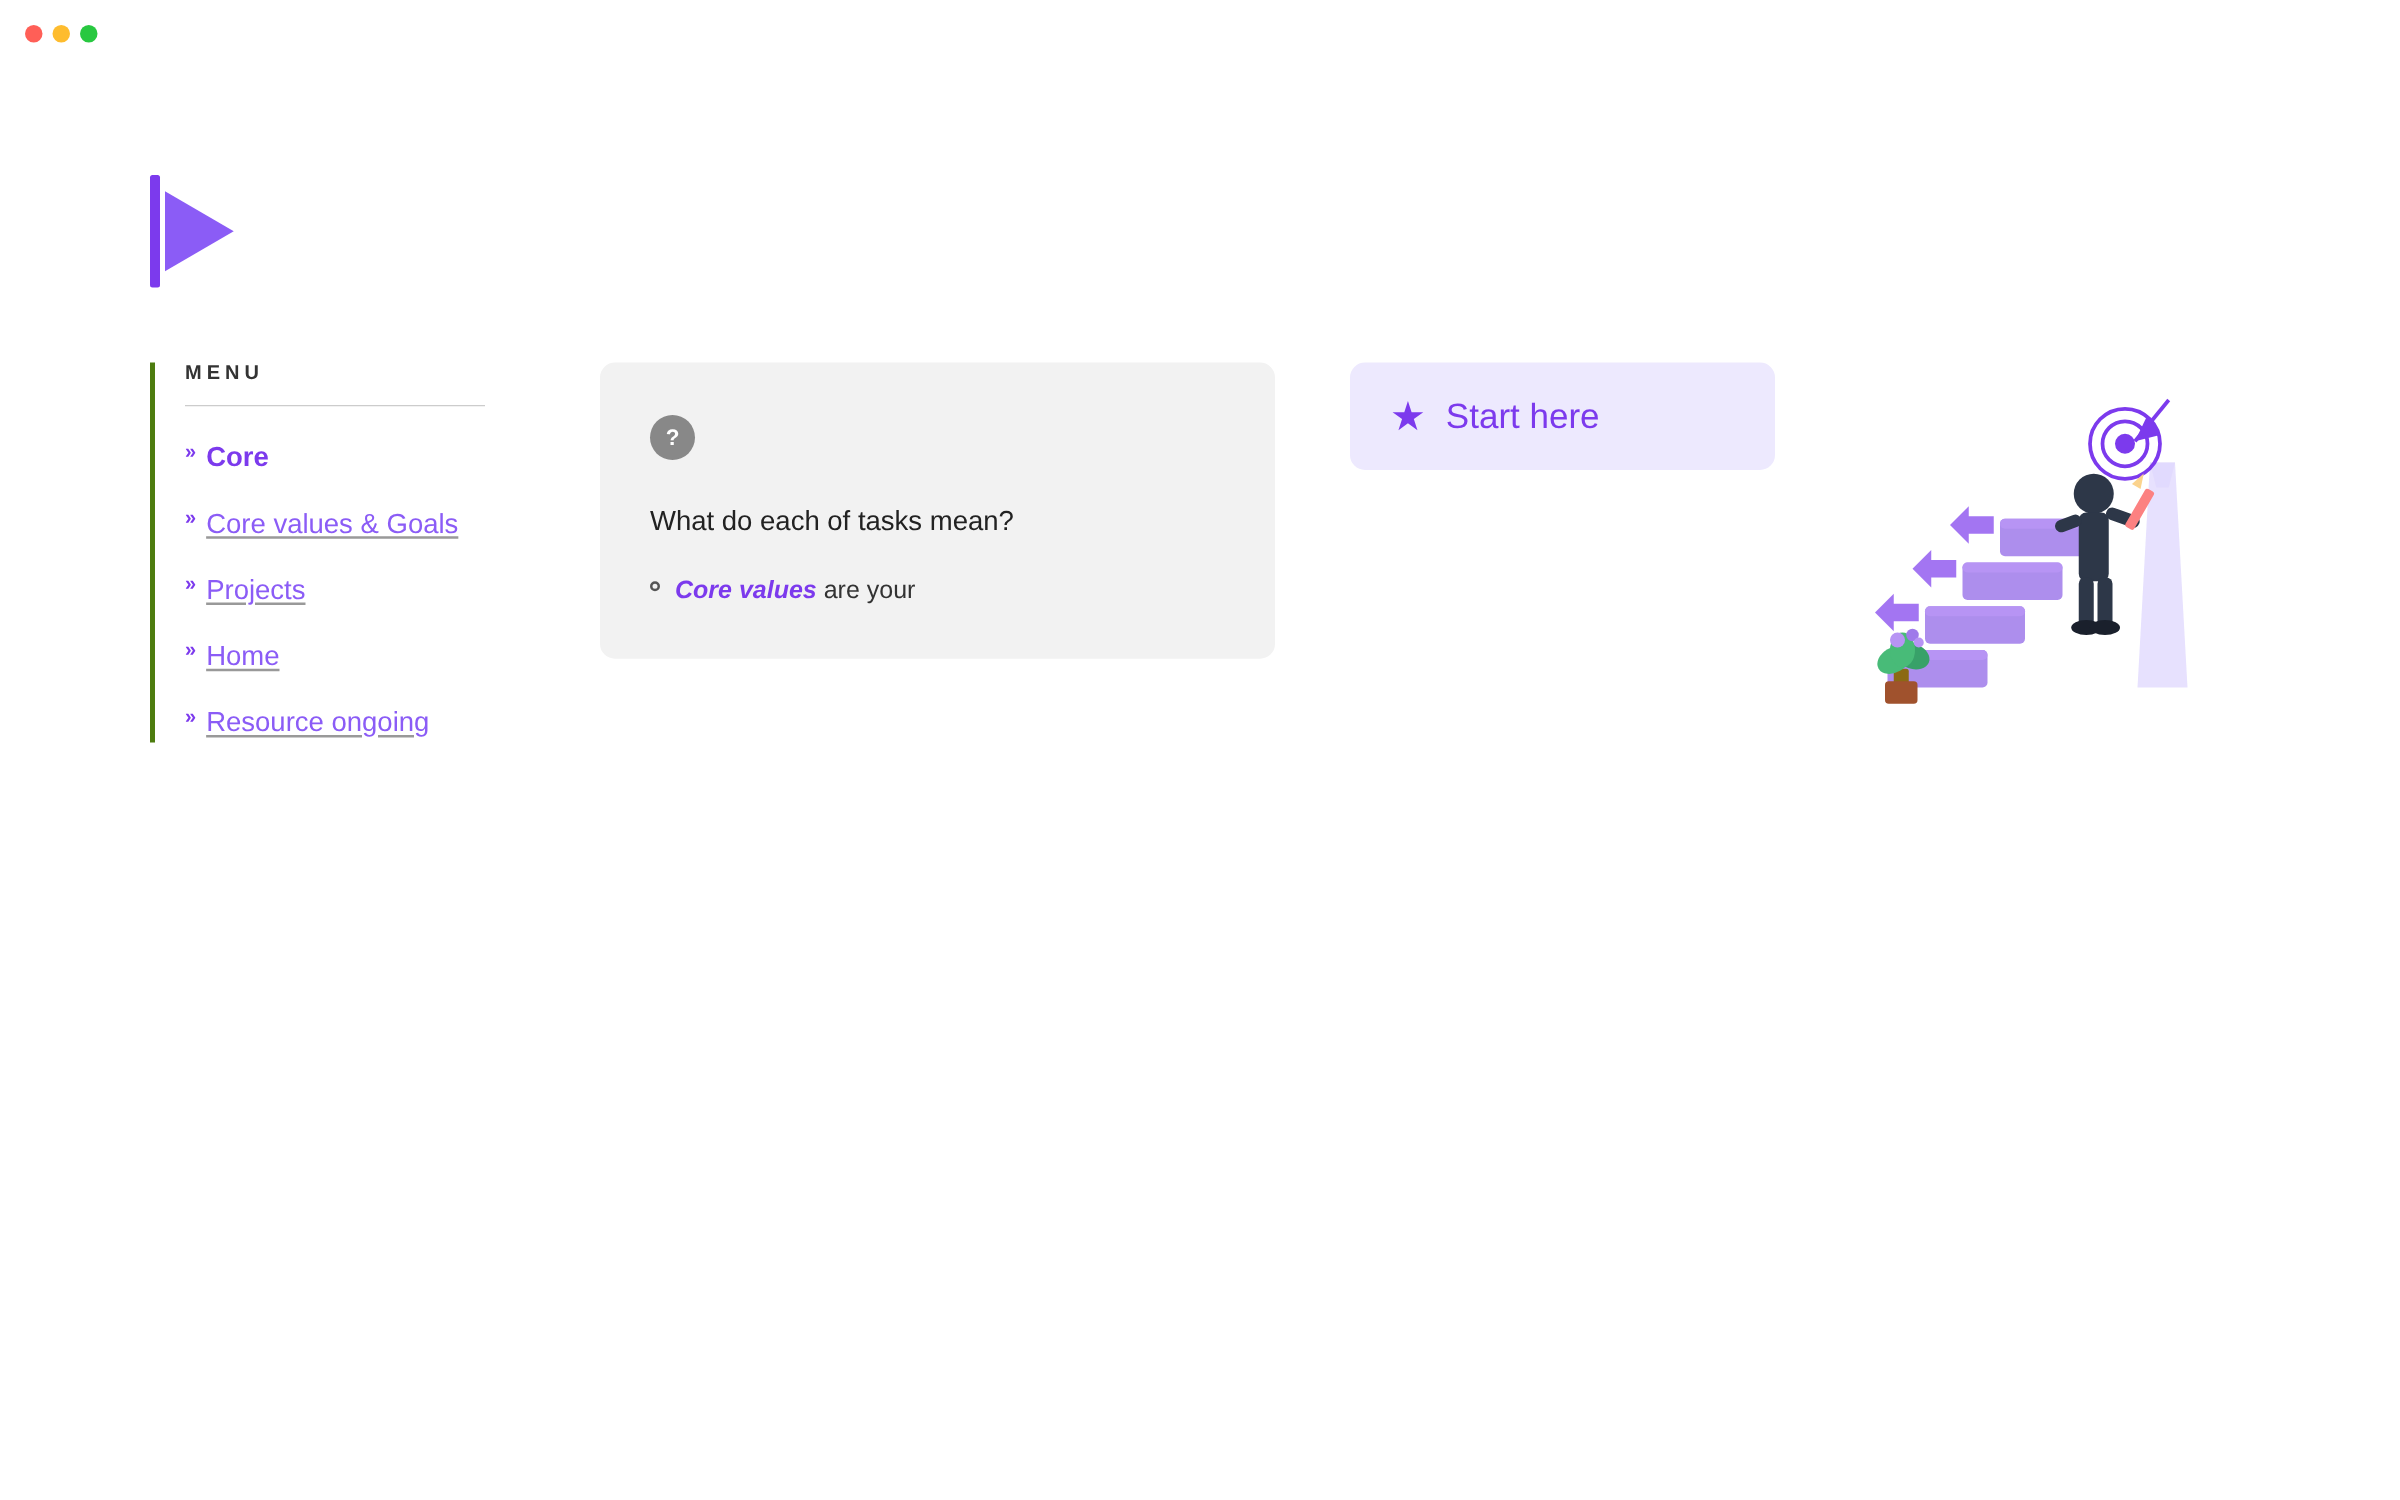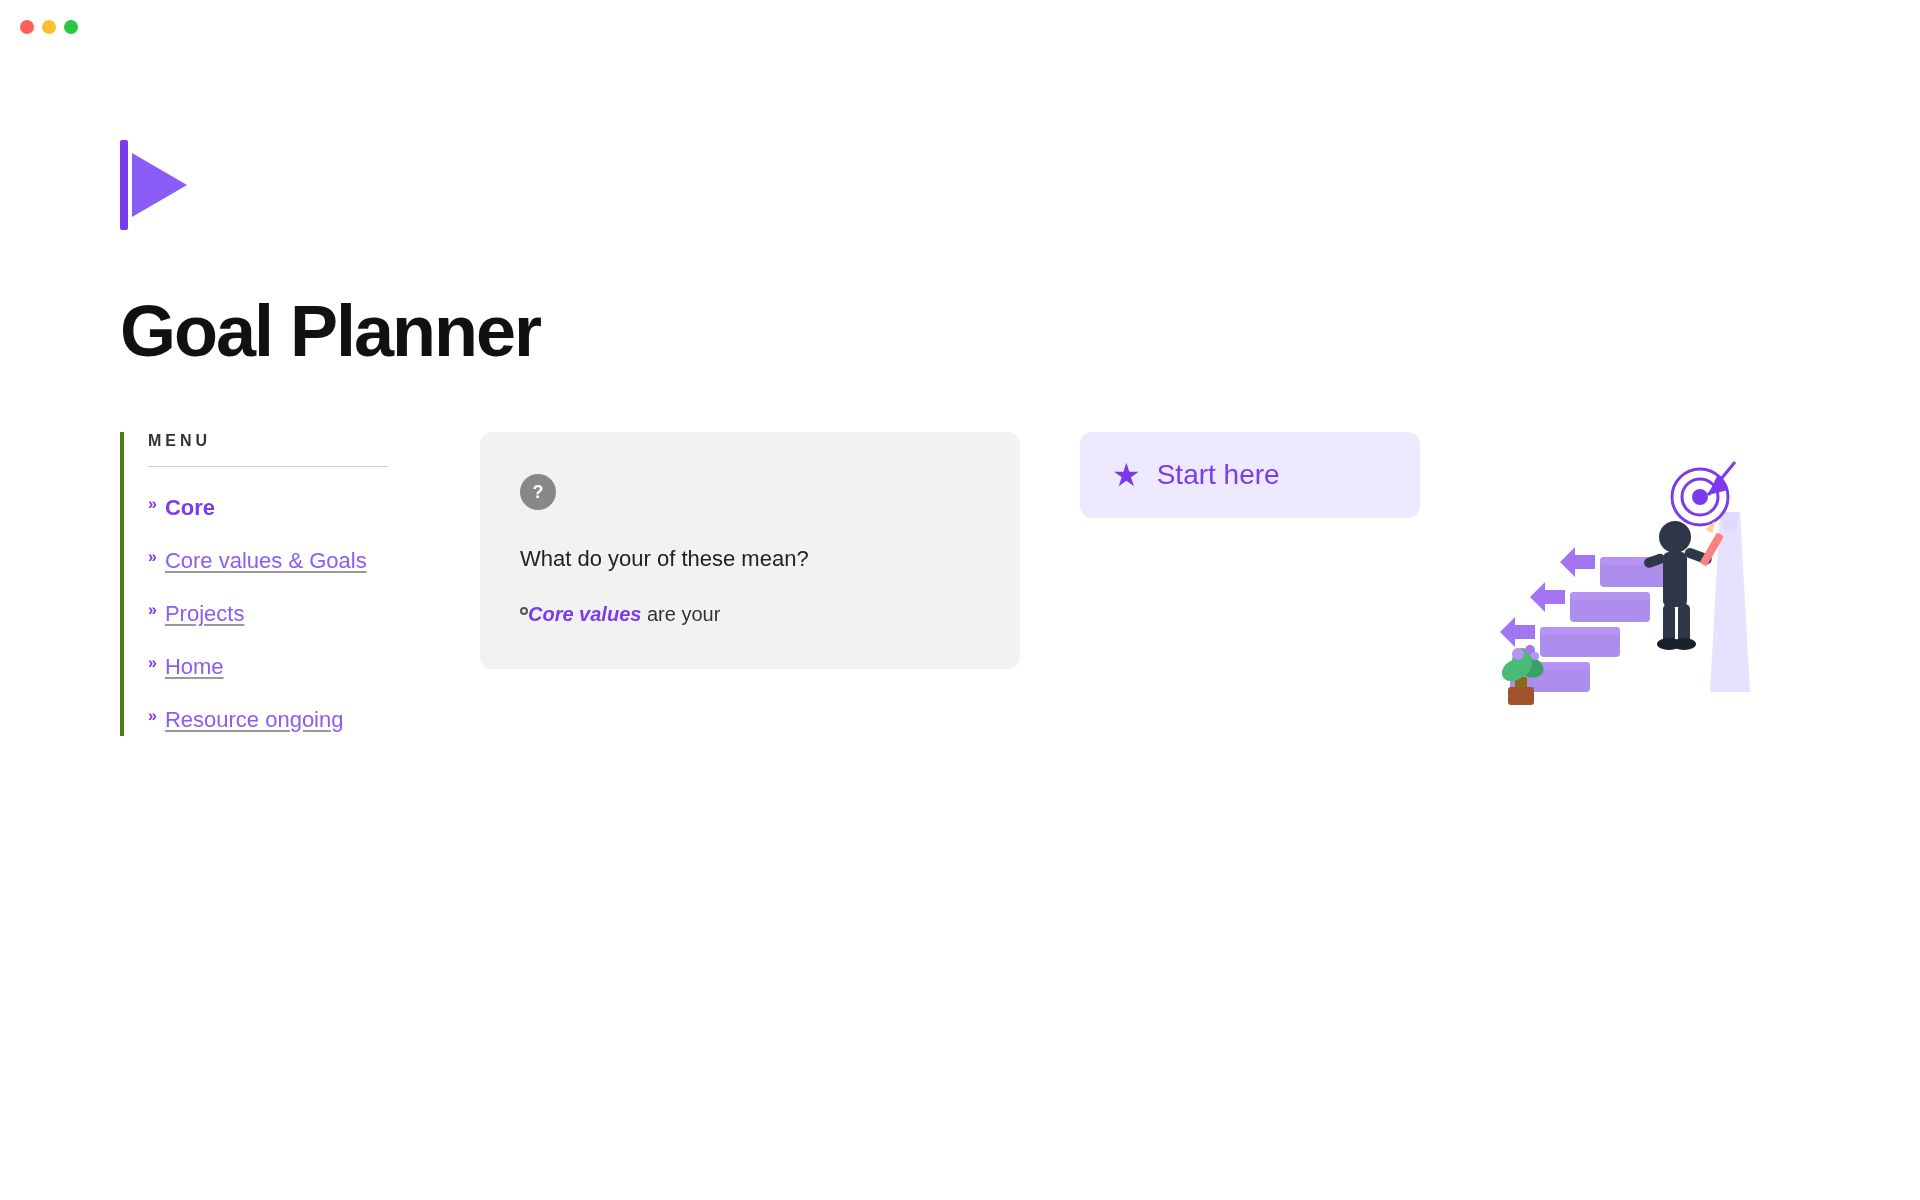--- a/index.html
+++ b/index.html
@@ -294,7 +294,6 @@
     </div>
   </div>
 
-  <h1 class="page-title">Goal Planner</h1>
 
   <div class="content-layout">
 

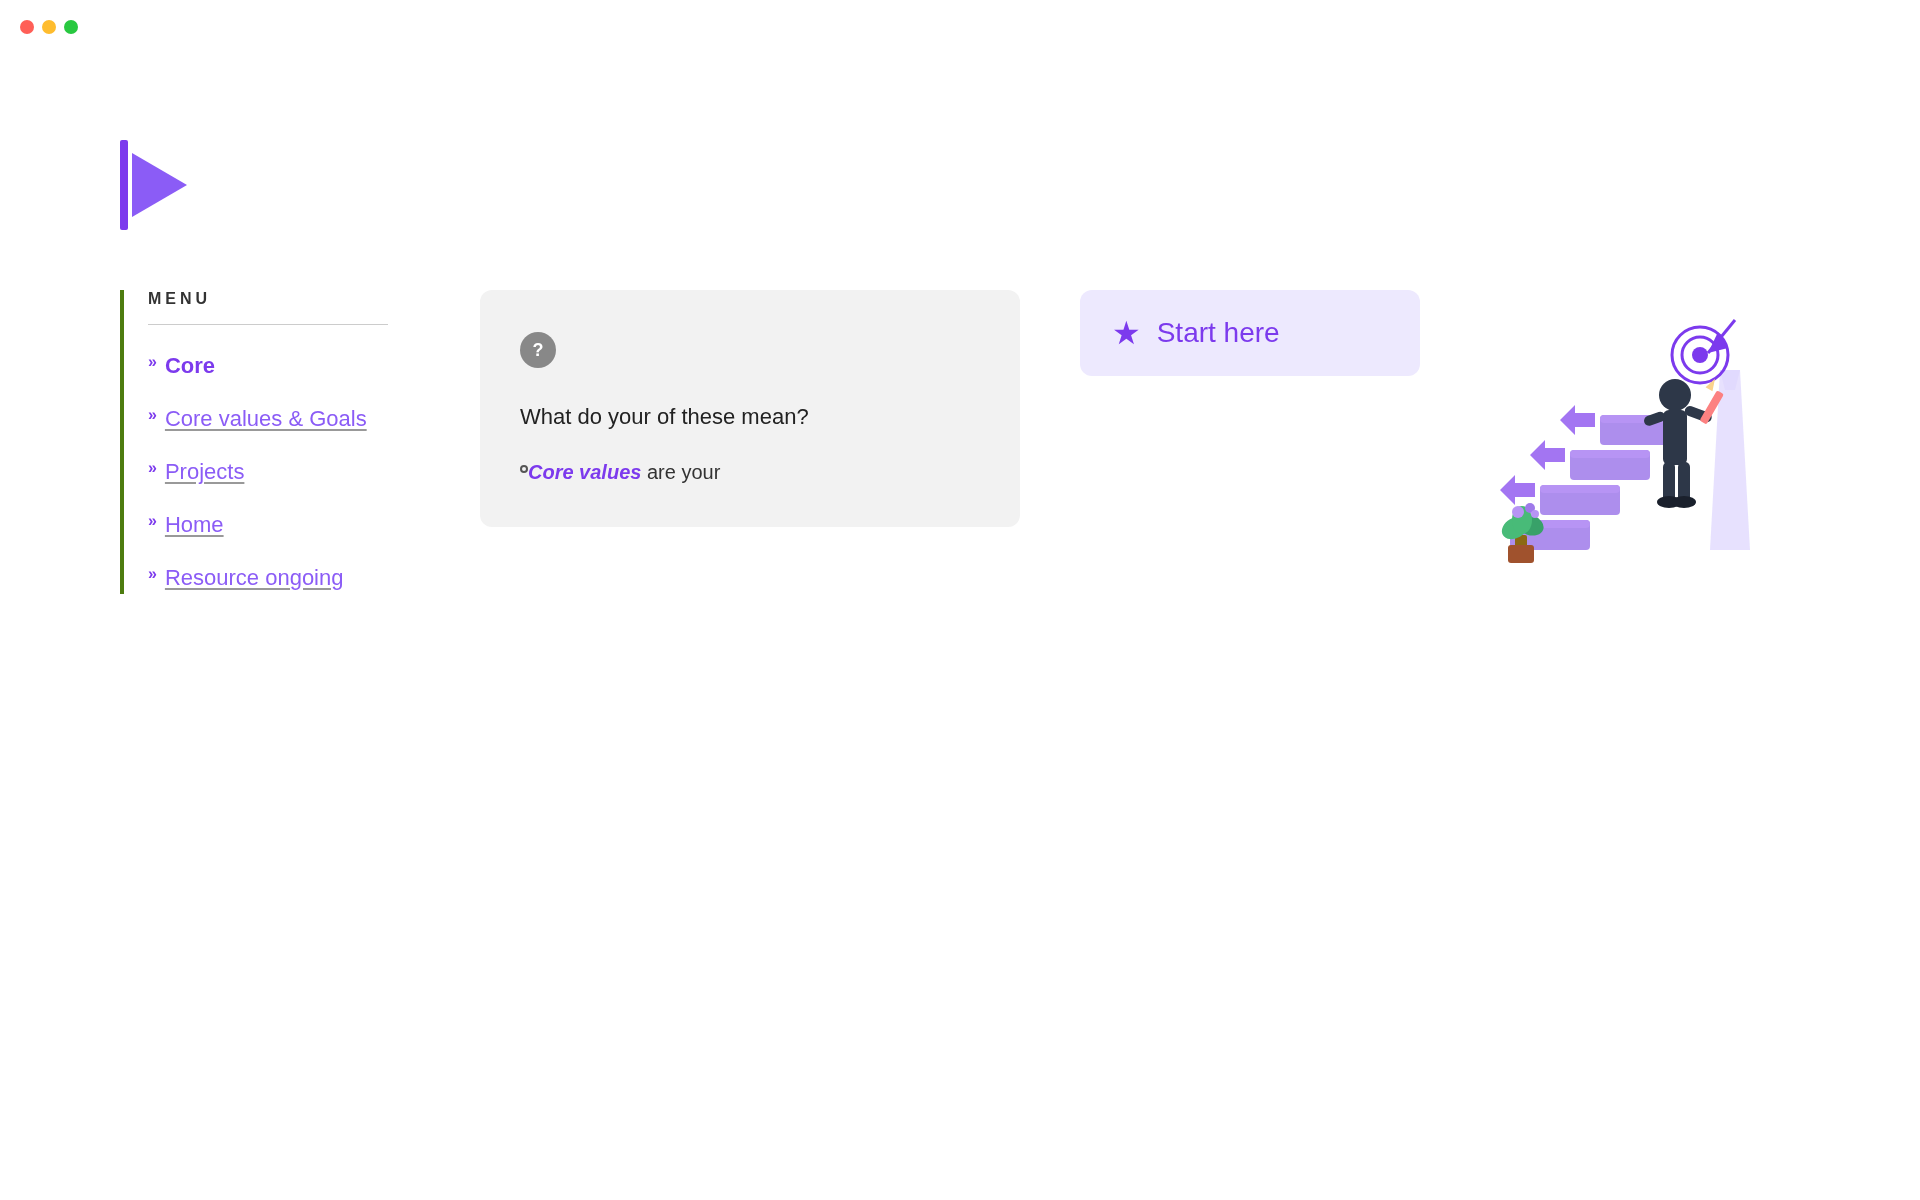--- a/index.html
+++ b/index.html
@@ -340,7 +340,7 @@
             </div>
           </div>
 
-          <p class="info-secondary-text">What do your of these mean?</p>
+          <p class="info-secondary-text">What do each of tasks mean?</p>
 
           <ul class="bullet-list">
             <li class="bullet-item">

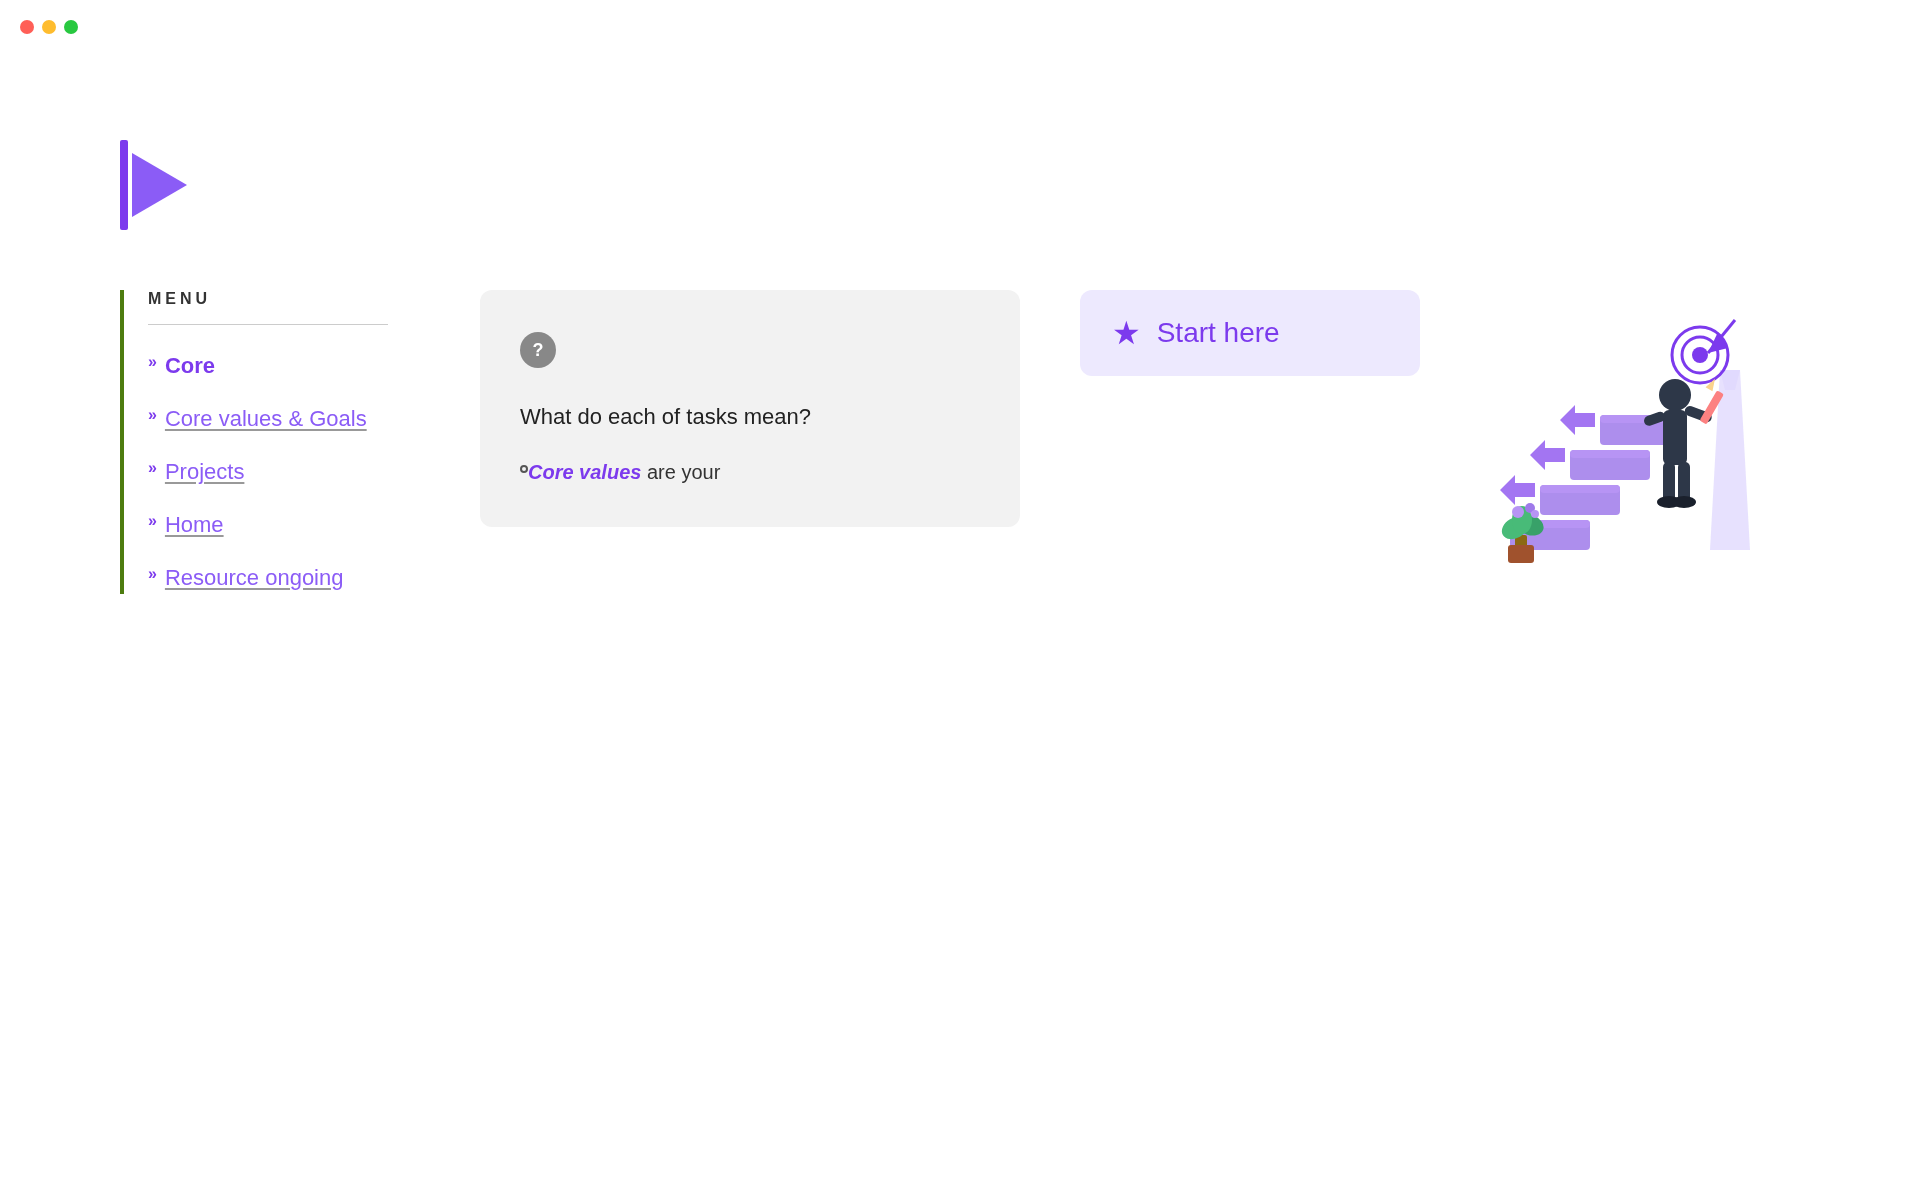--- a/index.html
+++ b/index.html
@@ -197,6 +197,7 @@
     .bullet-item {
       display: flex;
       align-items: flex-start;
+      gap: 12px;
       font-size: 20px;
       color: #333333;
       line-height: 1.5;

